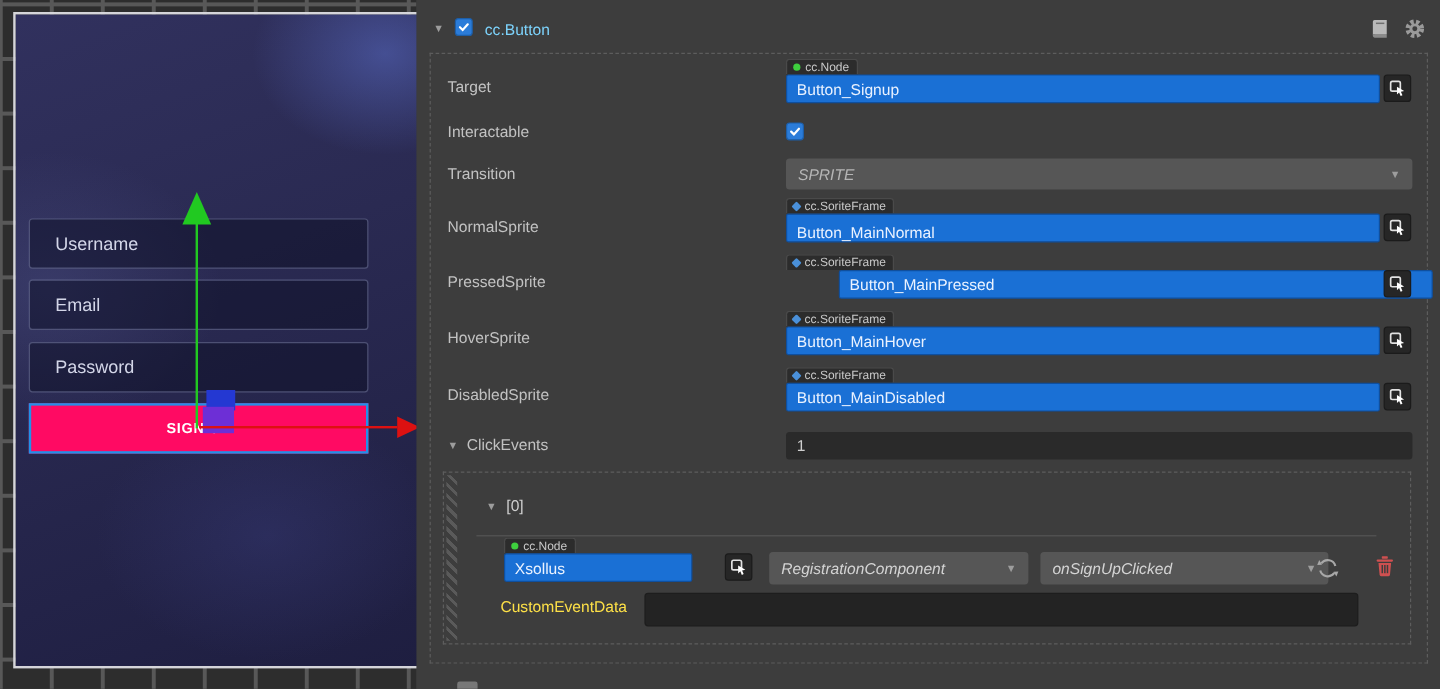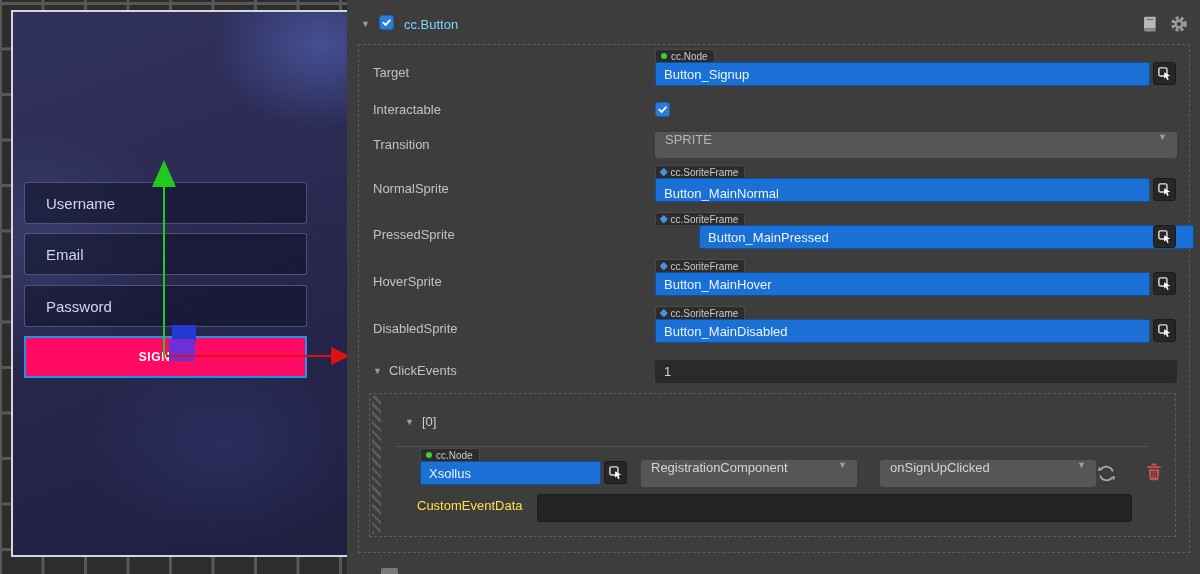--- a/index.html
+++ b/index.html
@@ -71,7 +71,7 @@
 
   .cb-inter { position:absolute; left:308px; top:102px; }
   .dropdown { position:absolute; background:#565656; border-radius:3px; color:#b5b5b5;
-    display:flex; justify-content:space-between; padding:0 10px; }
+    display:flex; align-items:center; justify-content:space-between; padding:0 10px;font-style:italic; }
   .dd-trans { left:308px; top:132px; width:522px; height:26px; }
   .countfield { position:absolute; left:308px; top:360px; width:522px; height:23px; background:#2a2a2a;
     border-radius:3px; color:#cfcfcf; display:flex; align-items:center; padding-left:9px; }

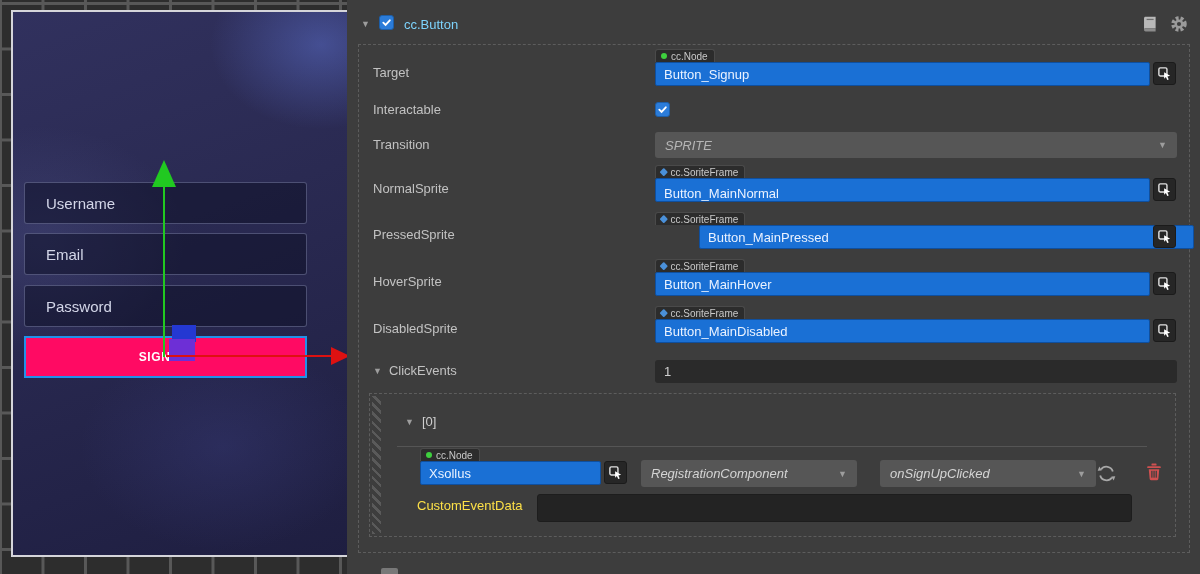--- a/index.html
+++ b/index.html
@@ -82,7 +82,7 @@
   .idx-row { position:absolute; left:35px; top:20px; display:flex; align-items:center; gap:8px; color:#cfcfcf; }
   .sep { position:absolute; left:27px; top:52px; width:750px; height:1px; background:#555; }
   .tag-ev { left:50px; top:54px; }
-  .ev-node { position:absolute; left:50px; top:67px; width:181px; height:24px; background:#1a70d5;
+  .ev-node { position:absolute; left:50px; top:67px; width:157px; height:24px; background:#1a70d5;
     border:1px solid #0f4f9e; border-radius:2px; color:#eaf2ff; display:flex; align-items:center; padding-left:8px; }
   .ev-picker { position:absolute; left:234px; top:67px; width:23px; height:23px; background:#262626;
     border:1px solid #1b1b1b; border-radius:3px; display:flex; align-items:center; justify-content:center; }

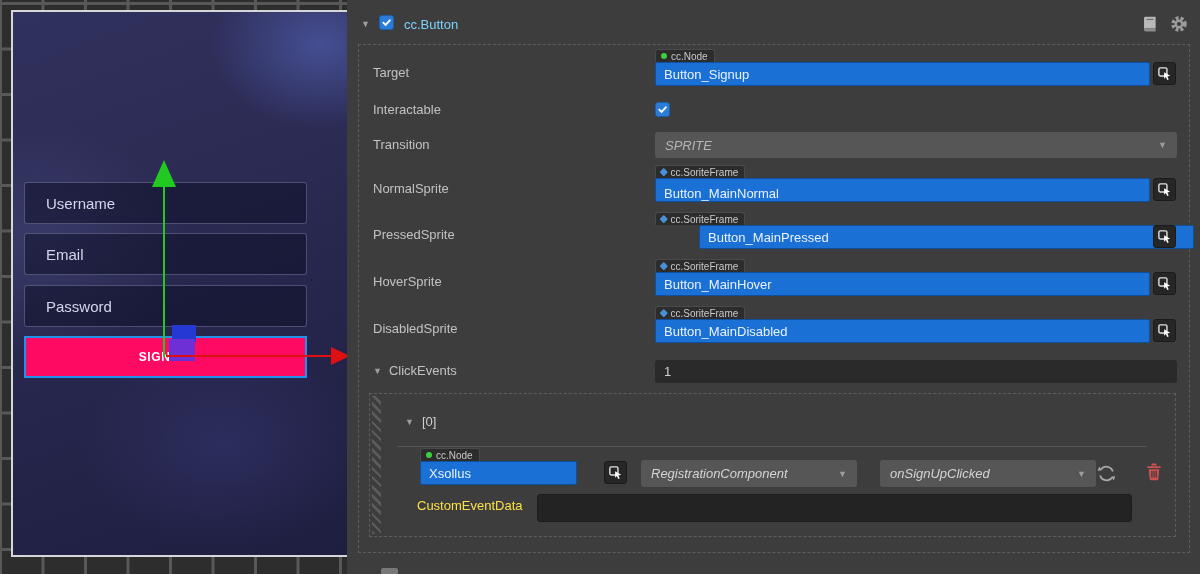--- a/index.html
+++ b/index.html
@@ -87,7 +87,7 @@
   .ev-picker { position:absolute; left:234px; top:67px; width:23px; height:23px; background:#262626;
     border:1px solid #1b1b1b; border-radius:3px; display:flex; align-items:center; justify-content:center; }
   .dd-comp { left:271px; top:66px; width:216px; height:27px; color:#d4d4d4; }
-  .dd-hand { left:510px; top:66px; width:216px; height:27px; color:#d4d4d4; }
+  .dd-hand { left:497px; top:66px; width:240px; height:27px; color:#d4d4d4; }
   .refresh { position:absolute; left:726px; top:69px; width:21px; height:21px; }
   .trash { position:absolute; left:776px; top:68px; width:16px; height:19px; }
   .cel-label { position:absolute; left:47px; top:104px; color:#fde047; }

